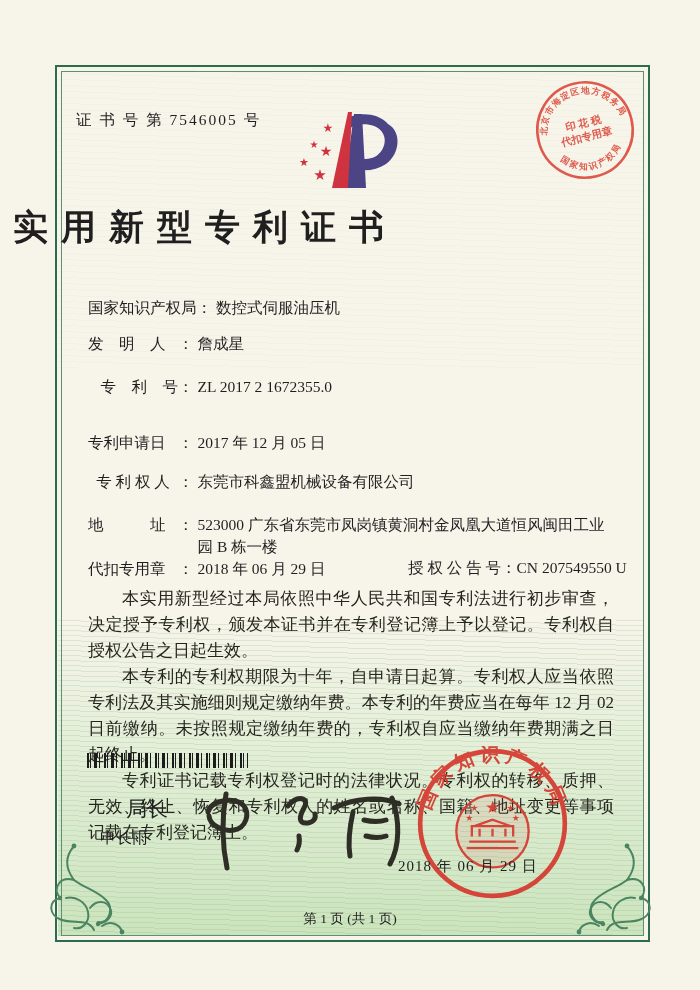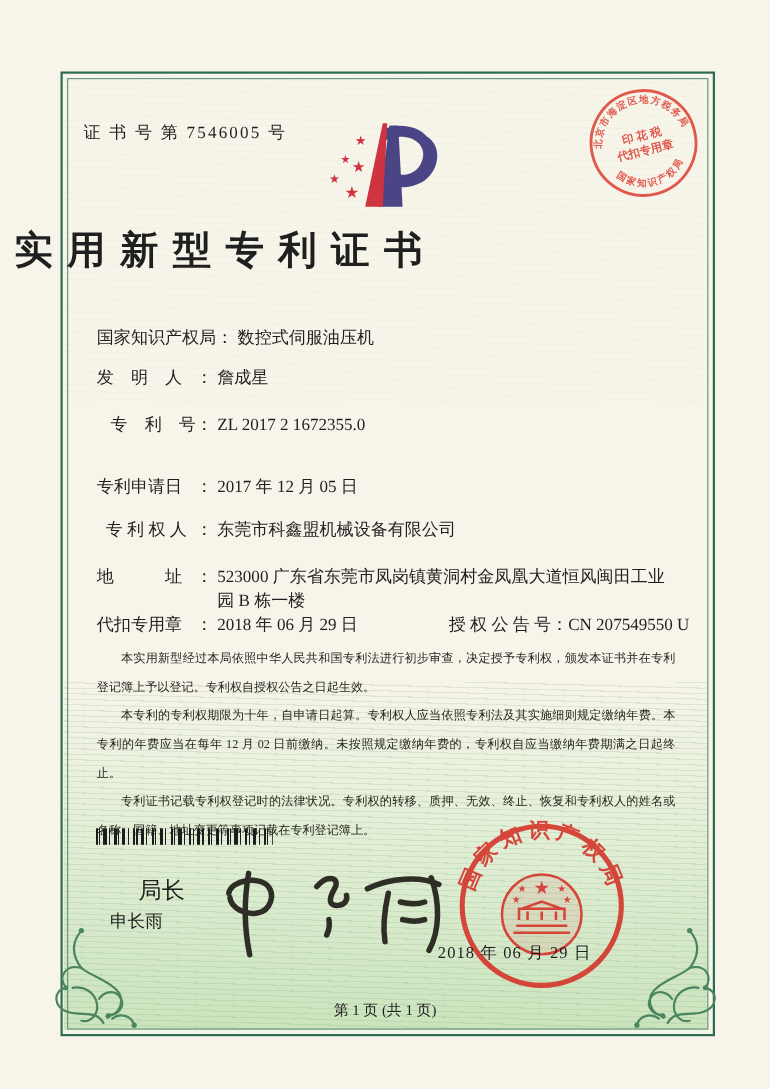--- a/index.html
+++ b/index.html
@@ -50,7 +50,7 @@
   
   .body-text{
     position:absolute;left:88px;top:586px;width:526px;z-index:3;
-    font-size:11px;line-height:26px;text-align:justify;color:#26261f;
+    font-size:17px;line-height:26px;text-align:justify;color:#26261f;
   }
   .body-text p{margin:0;text-indent:2em;}
   

